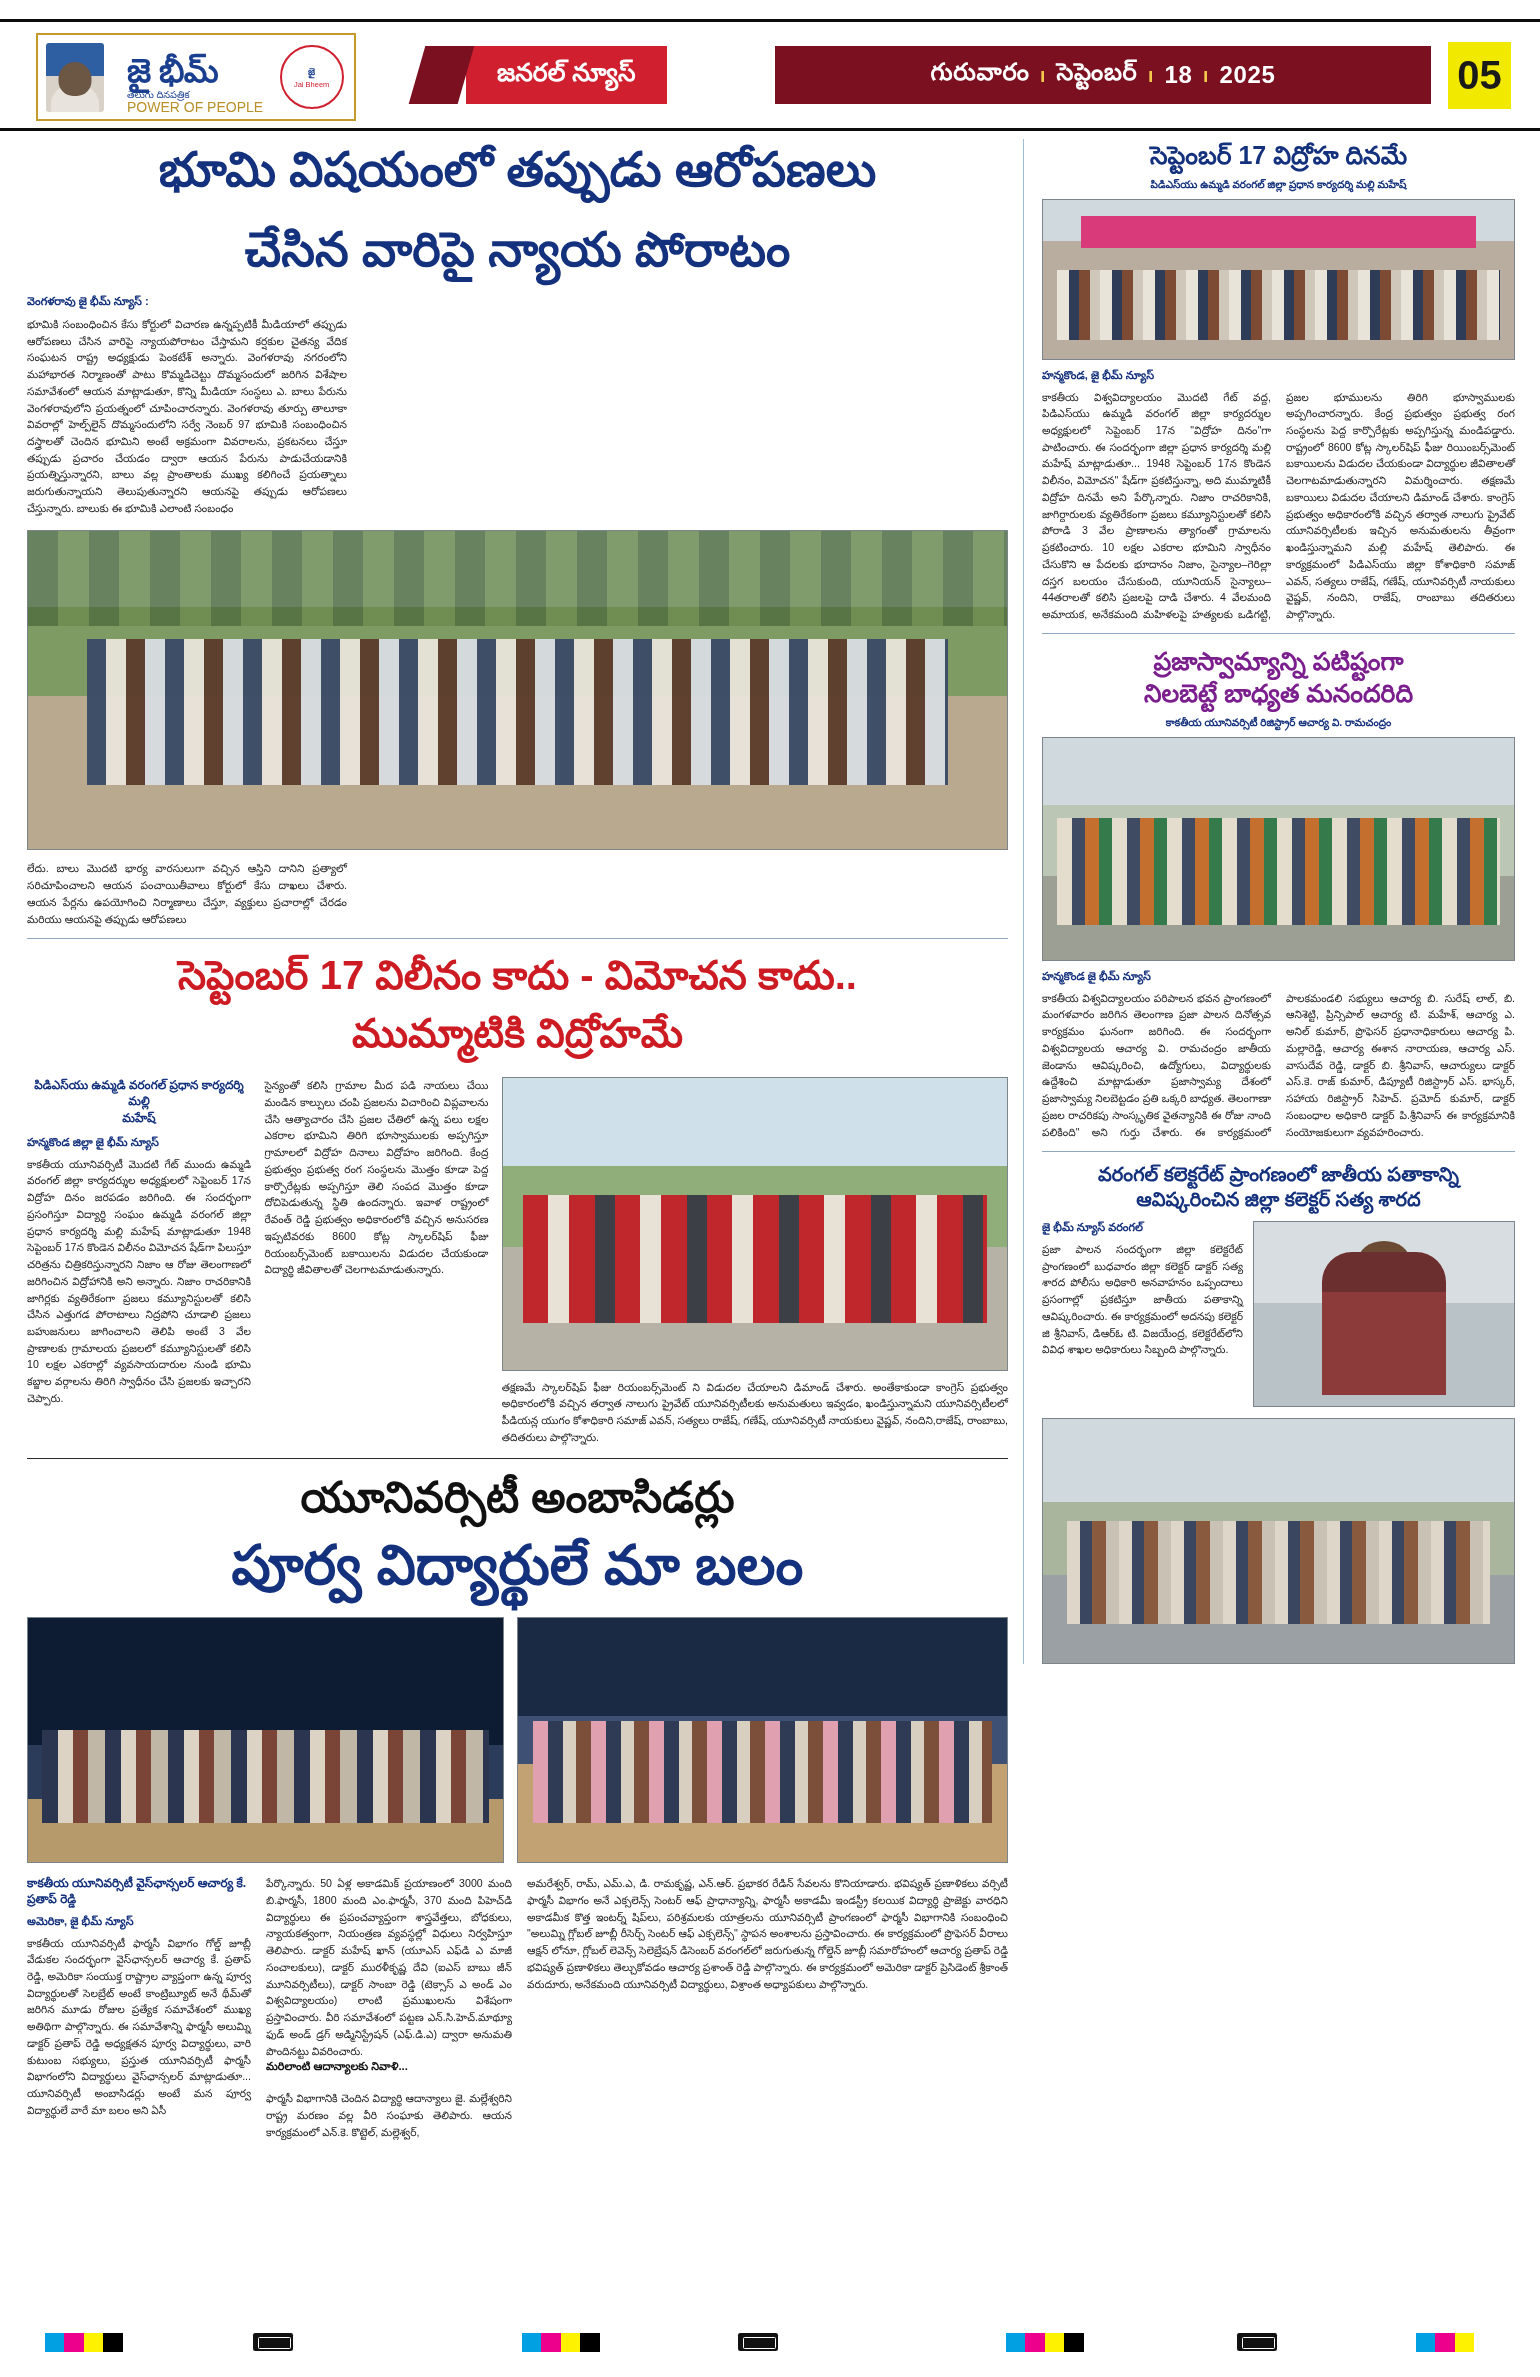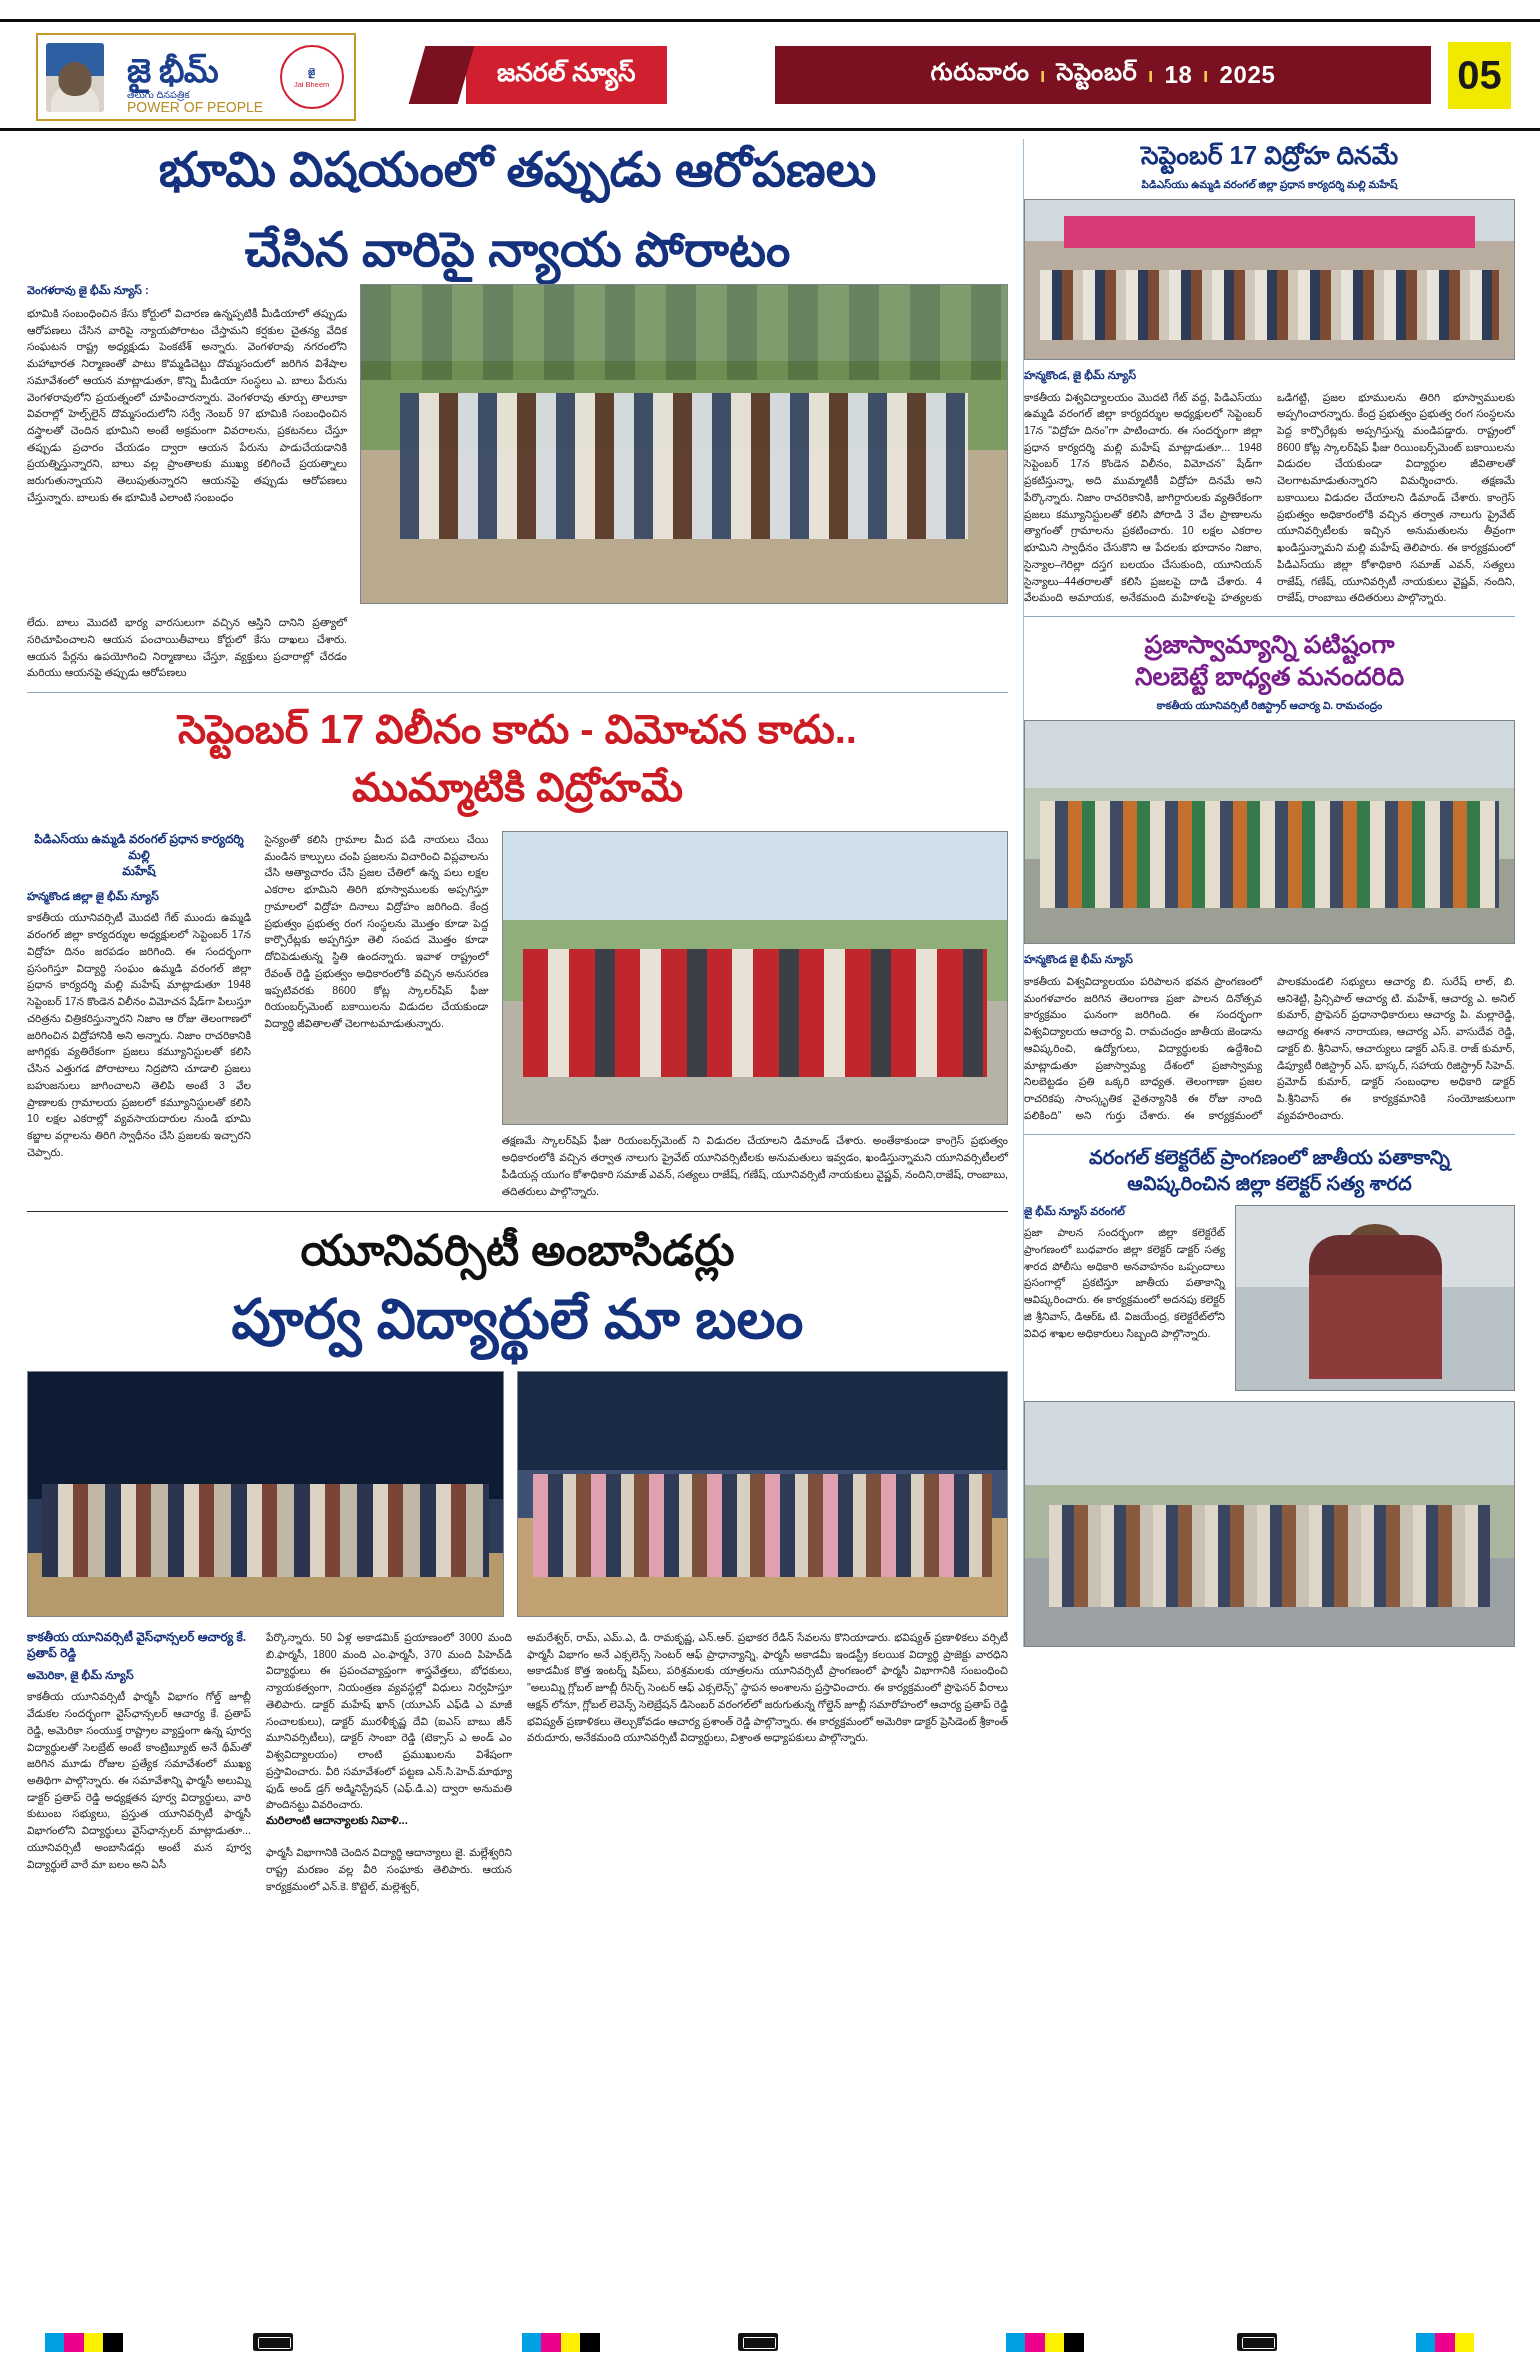--- a/index.html
+++ b/index.html
@@ -51,7 +51,7 @@
   .content { position:absolute; left:0; top:139px; width:1541px; height:2161px; }
   .left-col { position:absolute; left:27px; top:0; width:981px; }
   .right-col { position:absolute; left:1023px; top:0; width:492px;
-     border-left:1.5px solid #9dbcd6; padding-left:0; }
+     border-left:1.5px solid #9dbcd6; padding-left:18px; }
 
   .headline-blue { color:#14317d; font-weight:bold; text-align:center; line-height:1.28; }
   .h1 { font-size:48px; }

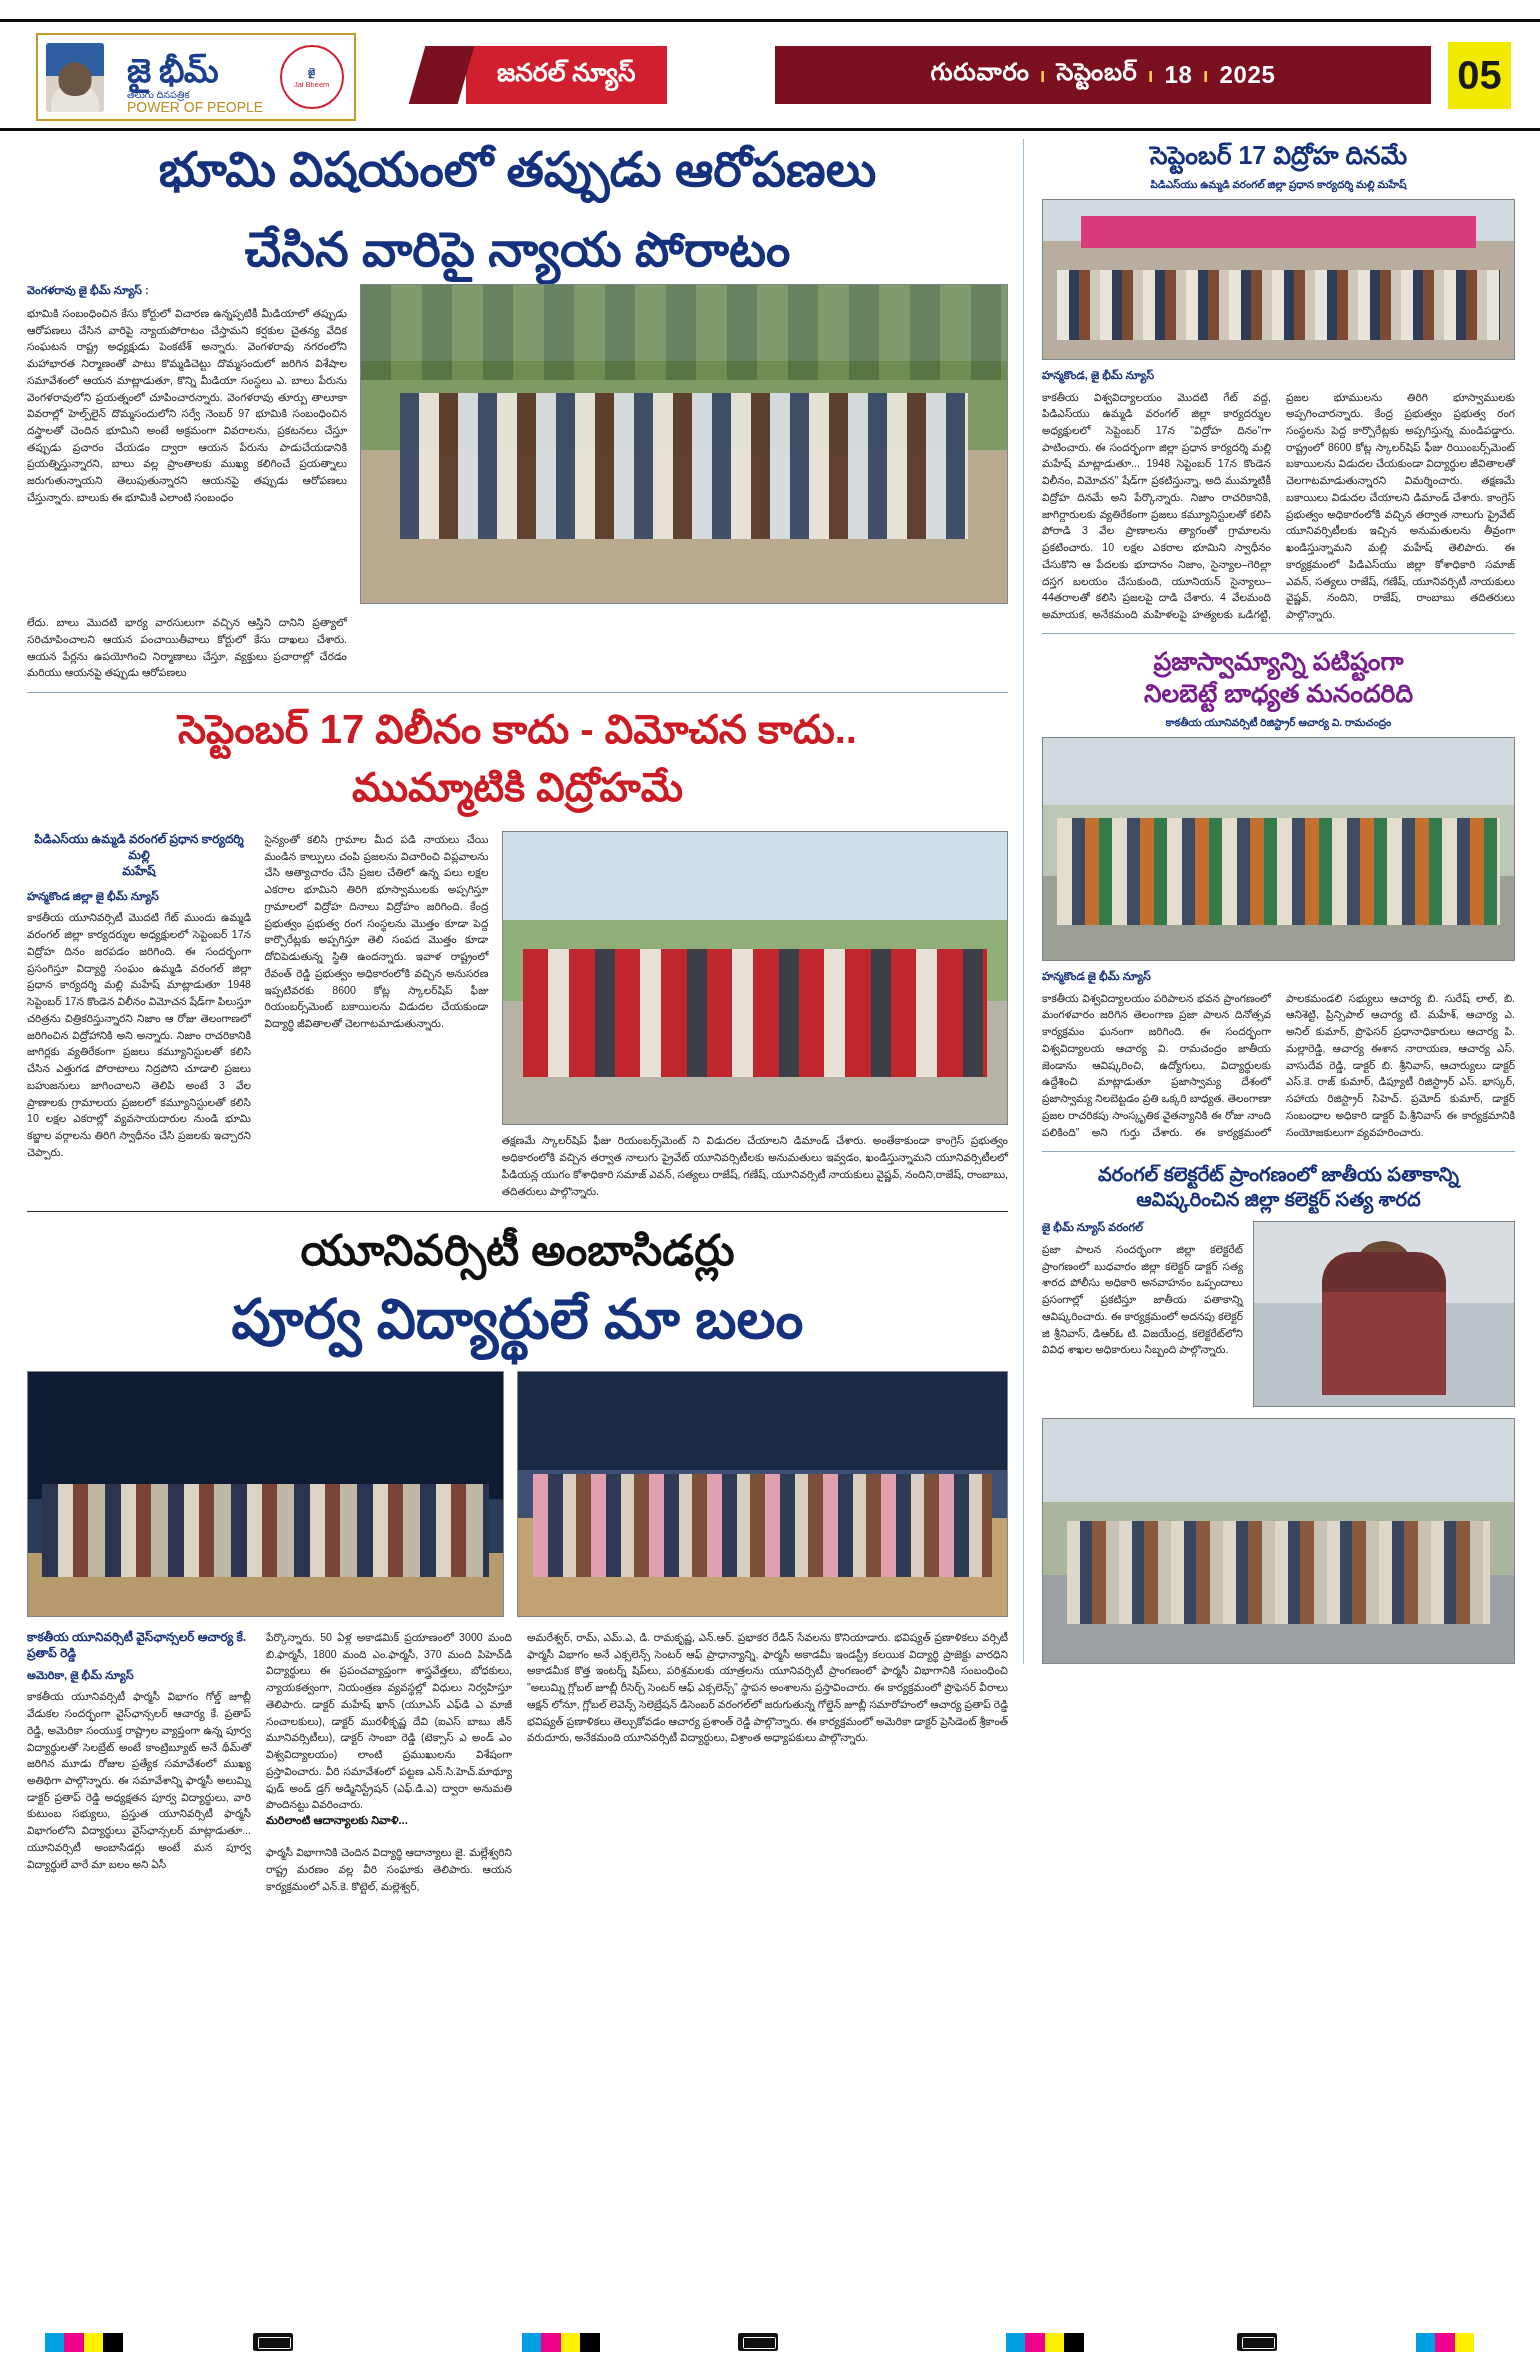--- a/index.html
+++ b/index.html
@@ -179,7 +179,7 @@
         <div class="headline-blue h1">భూమి విషయంలో తప్పుడు ఆరోపణలు</div>
         <div class="headline-blue h1" style="margin-top:19px">చేసిన వారిపై న్యాయ పోరాటం</div>
 
-        <div style="display:flex; gap:13.4px; margin-top:3px;">
+        <div style="display:flex; gap:13.4px; margin-top:14px;flex-direction:column;">
           <div style="width:320px;">
             <div class="byline">వెంగళరావు జై భీమ్ న్యూస్ :</div>
             <div class="body-text" style="margin-top:6px">భూమికి సంబంధించిన కేసు కోర్టులో విచారణ ఉన్నప్పటికీ మీడియాలో తప్పుడు ఆరోపణలు చేసిన వారిపై న్యాయపోరాటం చేస్తామని కర్షకుల చైతన్య వేదిక సంఘటన రాష్ట్ర అధ్యక్షుడు పెంకటేశ్ అన్నారు. వెంగళరావు నగరంలోని మహాభారత నిర్మాణంతో పాటు కొమ్మడిచెట్టు దొమ్మసందులో జరిగిన విశేషాల సమావేశంలో ఆయన మాట్లాడుతూ, కొన్ని మీడియా సంస్థలు ఎ. బాలు పేరును వెంగళరావులోని ప్రయత్నంలో చూపించారన్నారు. వెంగళరావు తూర్పు తాలూకా వివరాల్లో హెల్ప్‌లైన్ దొమ్మసందులోని సర్వే నెంబర్ 97 భూమికి సంబంధించిన దస్త్రాలతో చెందిన భూమిని అంటే అక్రమంగా వివరాలను, ప్రకటనలు చేస్తూ తప్పుడు ప్రచారం చేయడం ద్వారా ఆయన పేరును పాడుచేయడానికి ప్రయత్నిస్తున్నారని, బాలు వల్ల ప్రాంతాలకు ముఖ్య కలిగించే ప్రయత్నాలు జరుగుతున్నాయని తెలుపుతున్నారని ఆయనపై తప్పుడు ఆరోపణలు చేస్తున్నారు. బాలుకు ఈ భూమికి ఎలాంటి సంబంధం</div>

